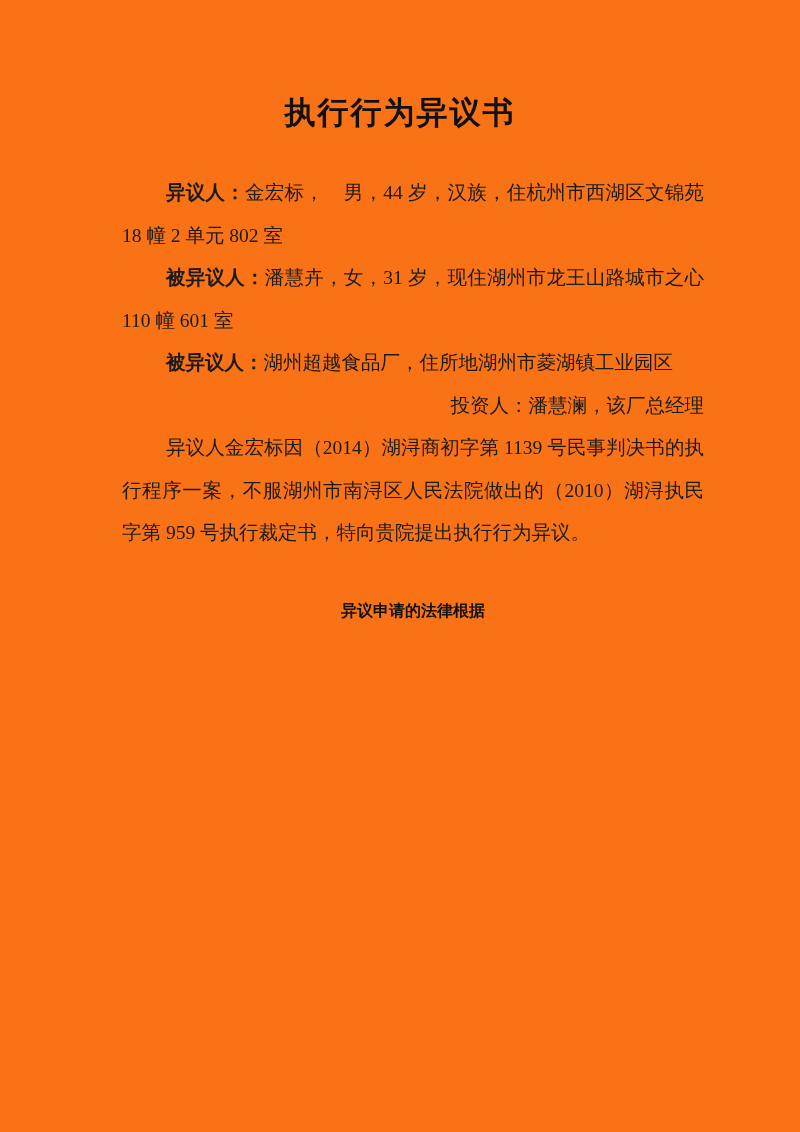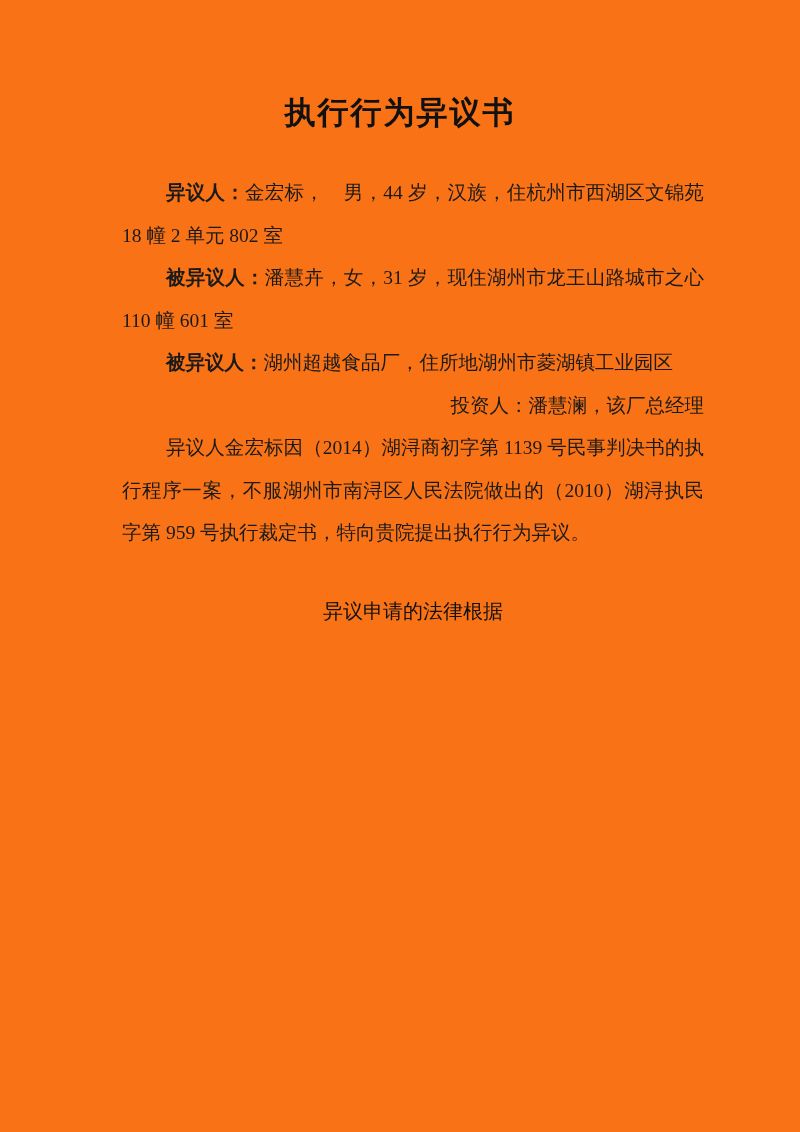--- a/index.html
+++ b/index.html
@@ -46,9 +46,9 @@
     text-indent: 0;
   }
   .section-heading {
-    font-size: 20px;
+    font-size: 16px;
     line-height: 42.5px;
-    font-weight: normal;
+    font-weight: bold;
     text-align: center;
     margin-top: 35px;
     color: #111111;

